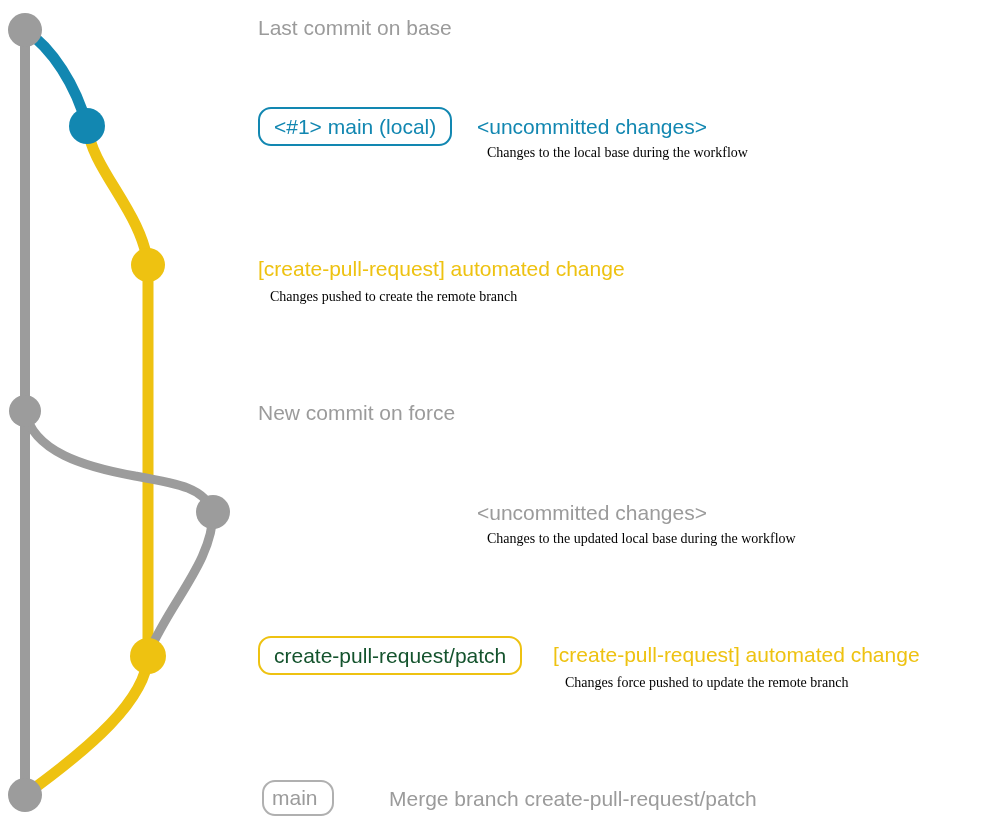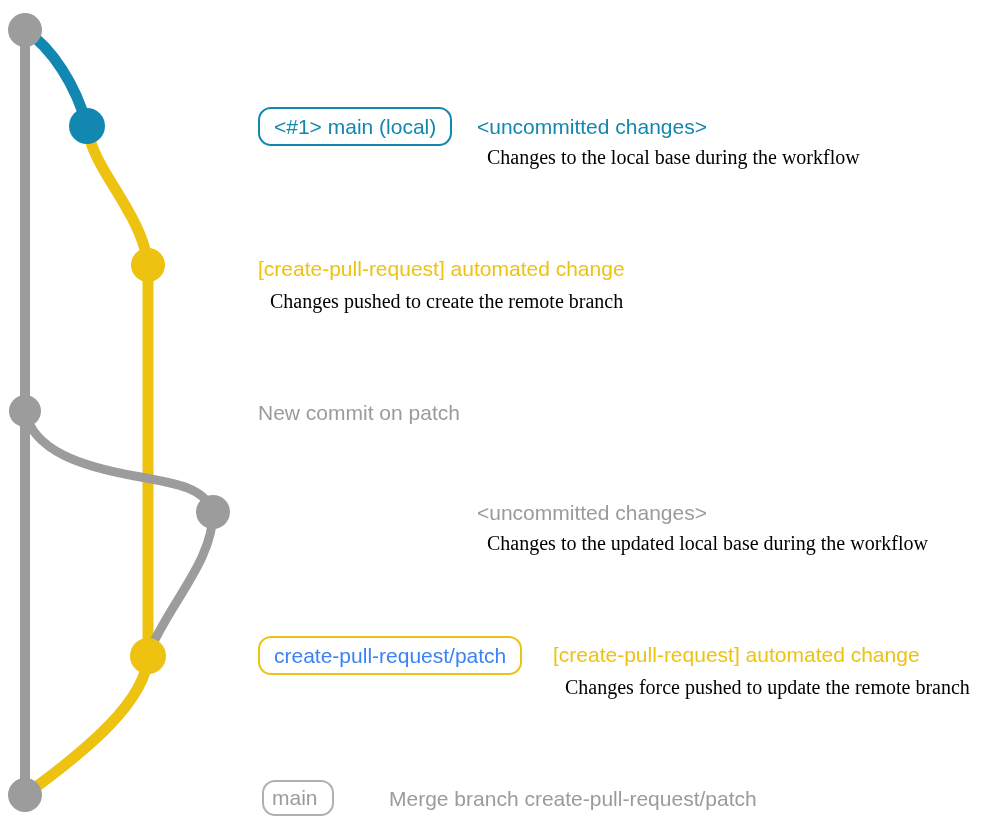--- a/index.html
+++ b/index.html
@@ -69,6 +69,7 @@
     <circle cx="25" cy="795" r="17" fill="#9c9c9c"></circle>
   </svg>
 
+  <div class="lbl sans gray-text" style="left:258px; top:15px;">Last commit on base</div>
 
   <div class="badge badge-blue" style="left:258px; top:107px; height:39px;">
     <span>&lt;#1&gt; main (local)</span>

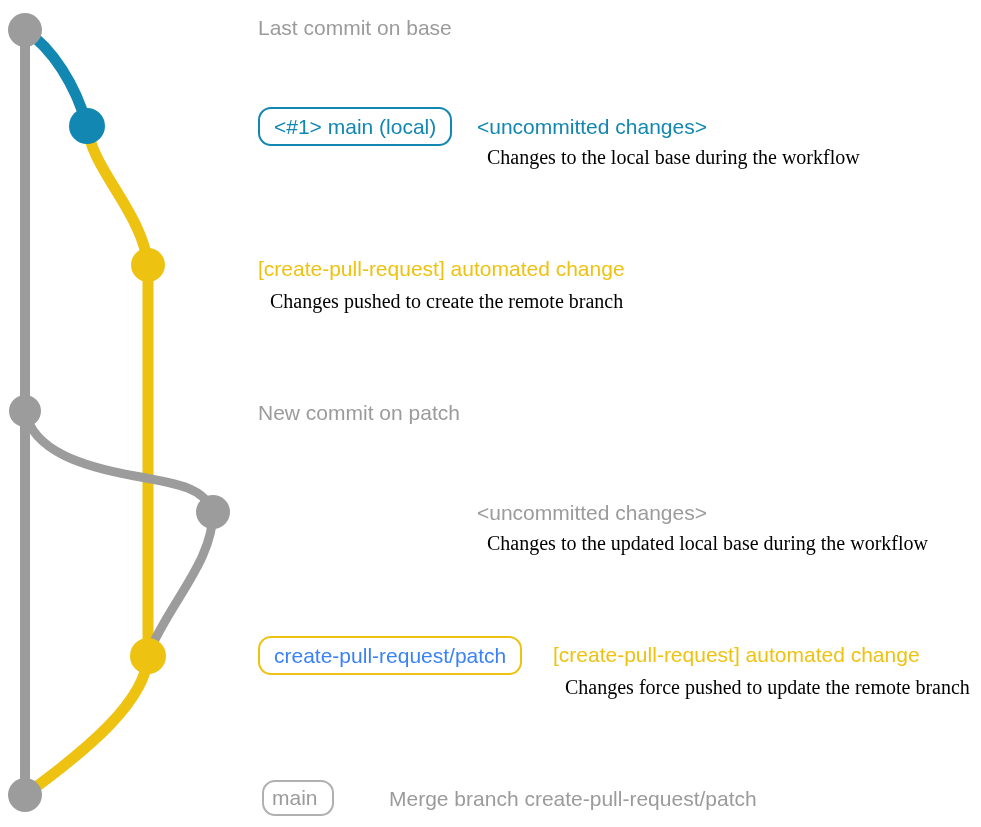--- a/index.html
+++ b/index.html
@@ -16,7 +16,7 @@
   .sans { font-family: "Liberation Sans", sans-serif; font-size: 21px; }
   .serif {
     font-family: "Liberation Serif", serif;
-    font-size: 20px;
+    font-size: 14px;
     color: #000000;
   }
   .gray-text   { color: #9b9b9b; }

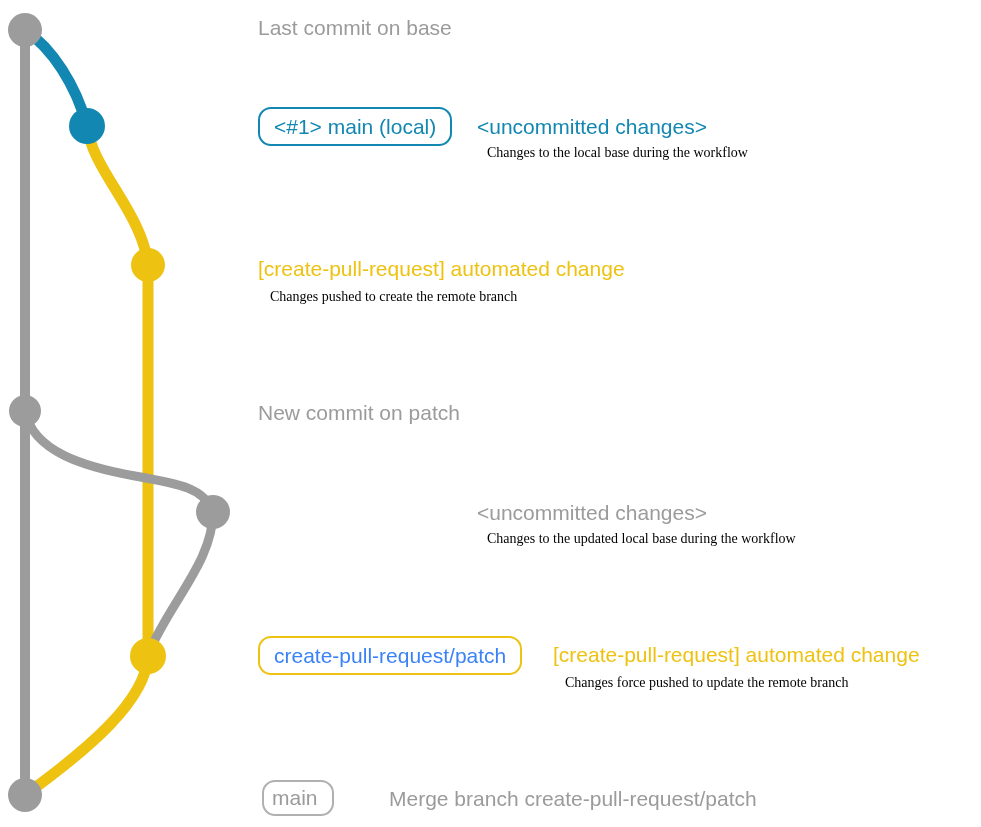--- a/index.html
+++ b/index.html
@@ -80,7 +80,7 @@
   <div class="lbl sans yellow-text" style="left:258px; top:256px;">[create-pull-request] automated change</div>
   <div class="lbl serif" style="left:270px; top:289px;">Changes pushed to create the remote branch</div>
 
-  <div class="lbl sans gray-text" style="left:258px; top:400px;">New commit on patch</div>
+  <div class="lbl sans gray-text" style="left:258px; top:400px;">New commit on force</div>
 
   <div class="lbl sans gray-text" style="left:477px; top:500px;">&lt;uncommitted changes&gt;</div>
   <div class="lbl serif" style="left:487px; top:531px;">Changes to the updated local base during the workflow</div>

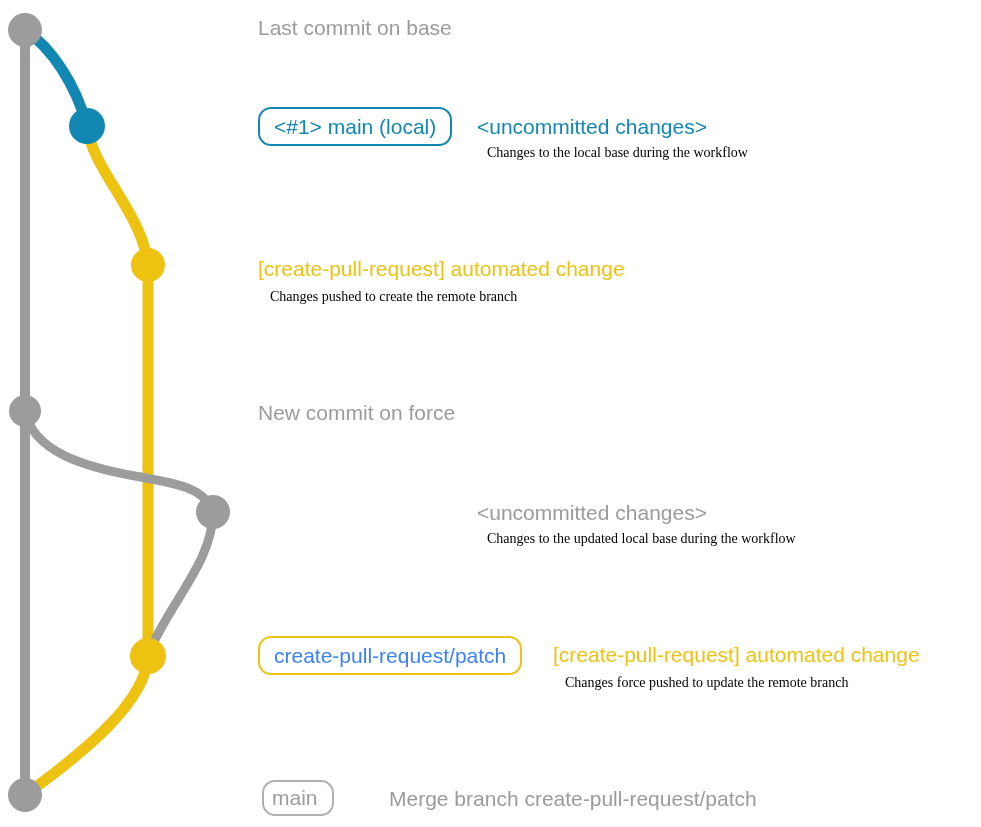--- a/index.html
+++ b/index.html
@@ -37,7 +37,7 @@
   }
   .badge-blue   { border-color: #1287b1; color: #1287b1; }
   .badge-gray   { border-color: #b0b0b0; color: #9b9b9b; }
-  .badge-yellow { border-color: #eec211; color: #3b82f6; }
+  .badge-yellow { border-color: #eec211; color: #14532d; }
 </style>
 </head>
 <body>

